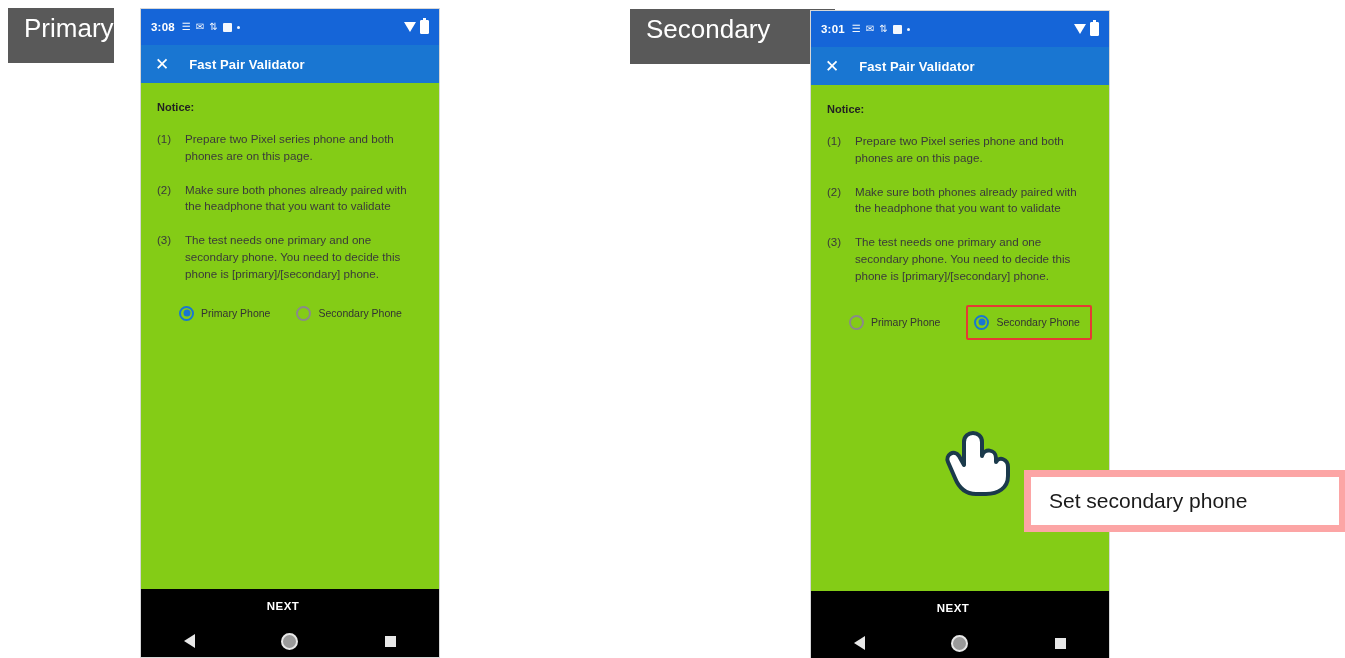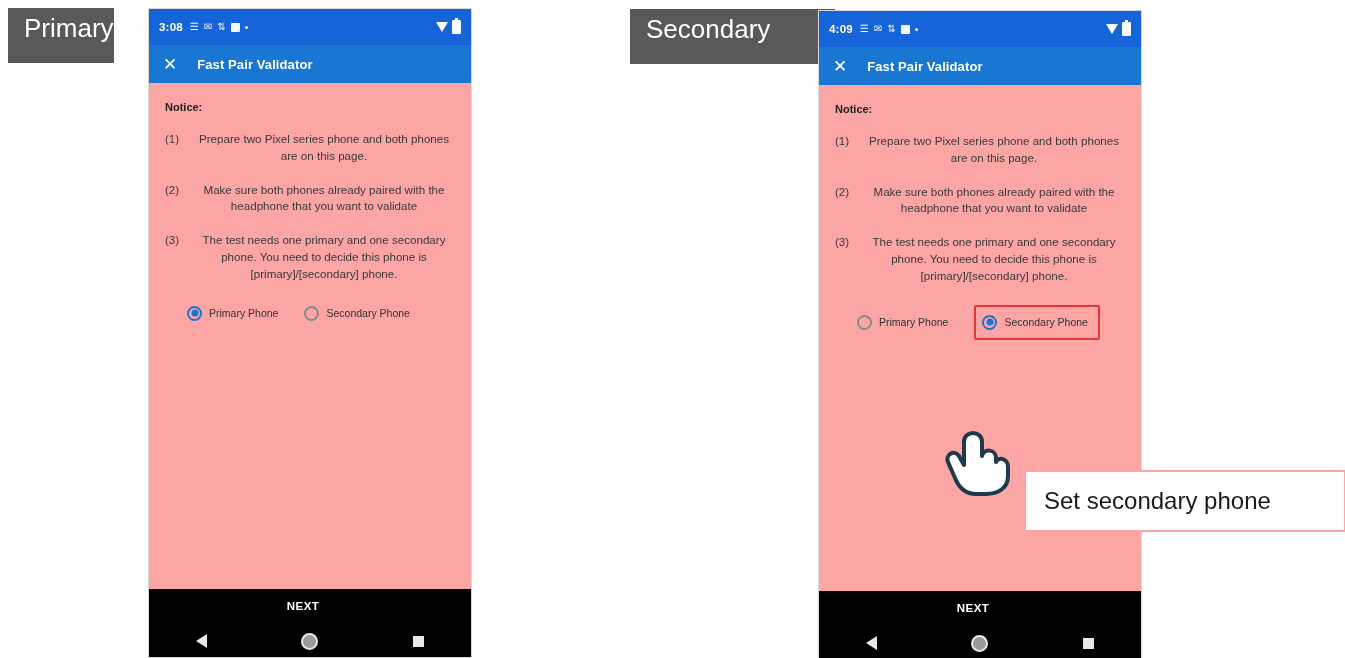--- a/index.html
+++ b/index.html
@@ -18,13 +18,12 @@
   
   .phone {
     position: absolute;
-    width: 324px;
+    width: 300px;
     height: 650px;
-    background: #fca5a5;
+    background: #84cc16;
     border: 1px solid #d7d7d7;
     box-sizing: border-box;
     overflow: hidden;
-    margin-left: 8px;
   }
   .phone-primary { left: 140px; top: 8px; }
   .phone-secondary { left: 810px; top: 10px; }

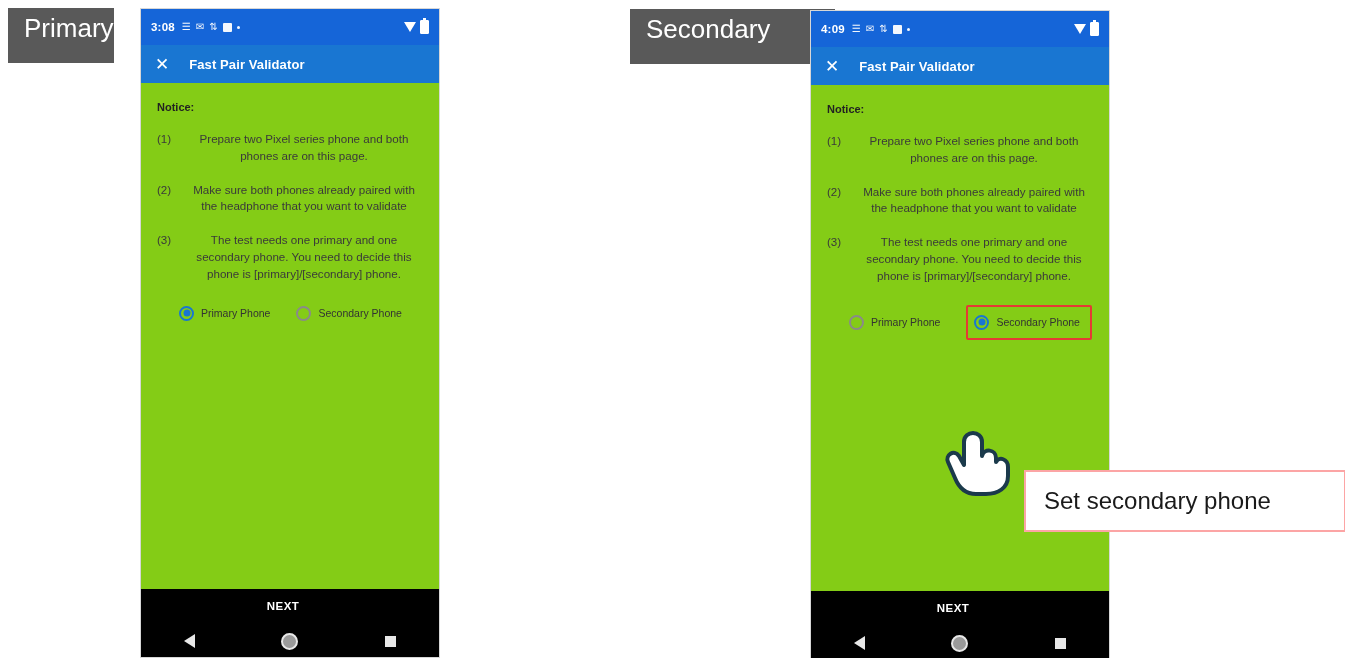--- a/index.html
+++ b/index.html
@@ -332,7 +332,7 @@
 <div class="phone phone-secondary">
 
   <div class="statusbar">
-    <span class="status-time">4:09</span>
+    <span class="status-time">3:01</span>
     <span class="status-icons-left">
       <span class="glyph">☰</span>
       <span class="glyph">✉</span>

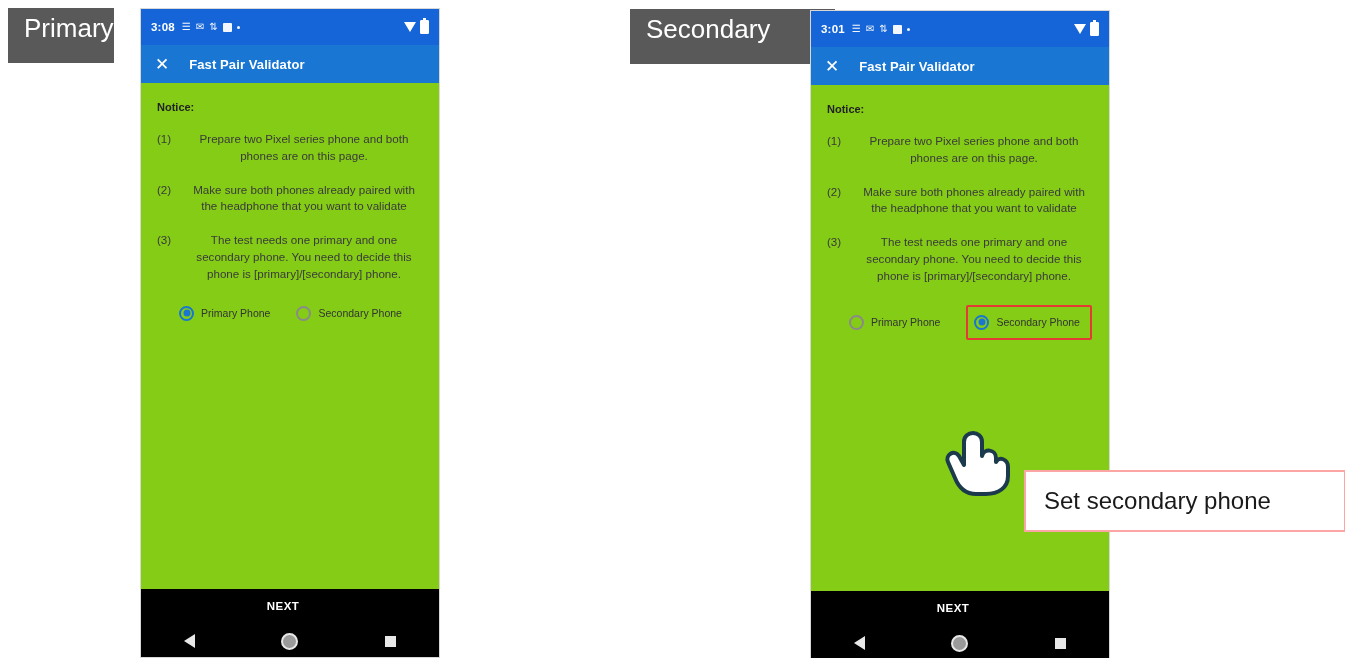--- a/index.html
+++ b/index.html
@@ -139,7 +139,7 @@
     flex: 0 0 28px;
     color: #3a3a3a;
   }
-  .notice-text { flex: 1; text-align: center; }
+  .notice-text { flex: 1; }
 
   
   .radio-row {

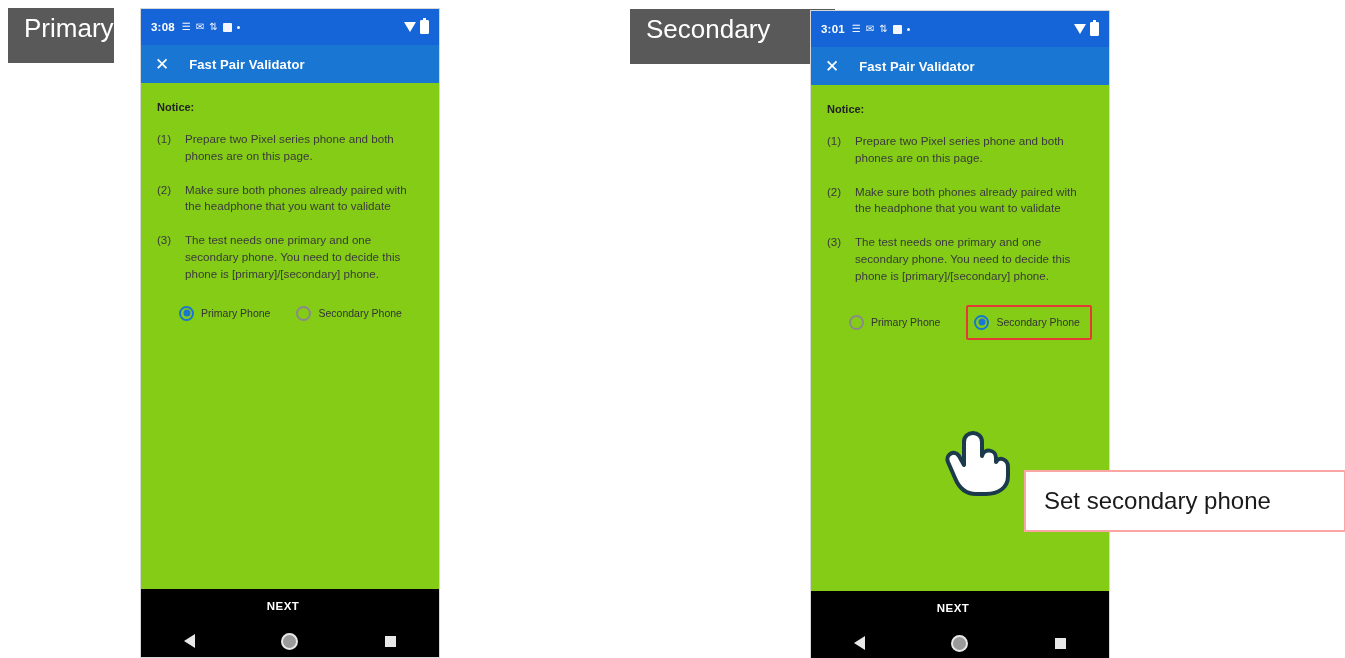--- a/index.html
+++ b/index.html
@@ -246,12 +246,12 @@
     left: 1024px; top: 470px;
     width: 322px; height: 62px;
     background: #ffffff;
-    border: 2px solid #fca5a5;
+    border: 7px solid #fca5a5;
     display: flex;
     align-items: center;
     padding-left: 18px;
     box-sizing: border-box;
-    font-size: 24px;
+    font-size: 21px;
     color: #1a1a1a;
   }
 

